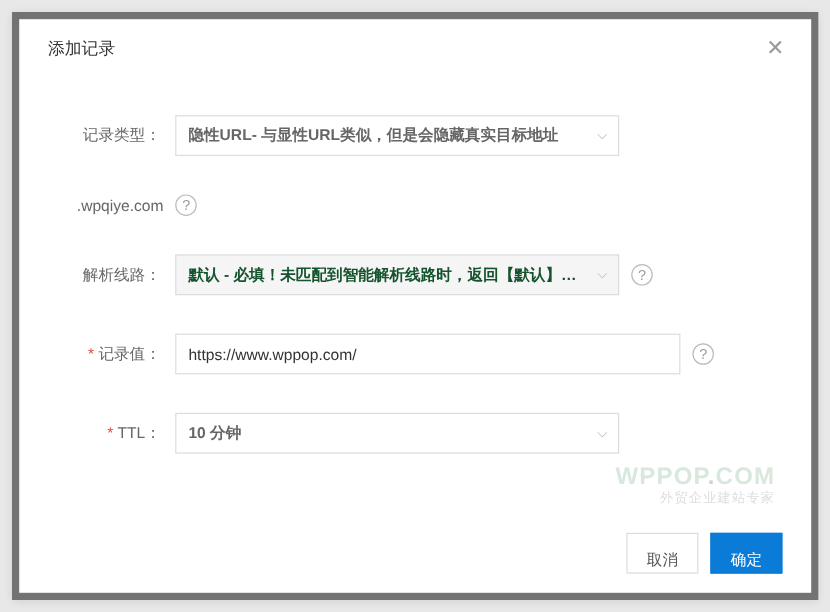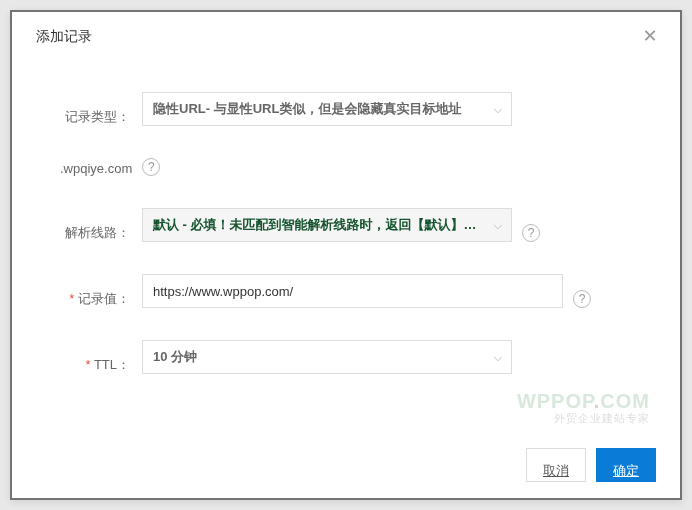--- a/index.html
+++ b/index.html
@@ -19,7 +19,7 @@
       right: 10px;
       bottom: 10px;
       background: #fff;
-      border: 2px solid #737373;
+      border: 6px solid #737373;
       box-shadow: 0 2px 8px rgba(0,0,0,0.1);
     }
     .modal-header {

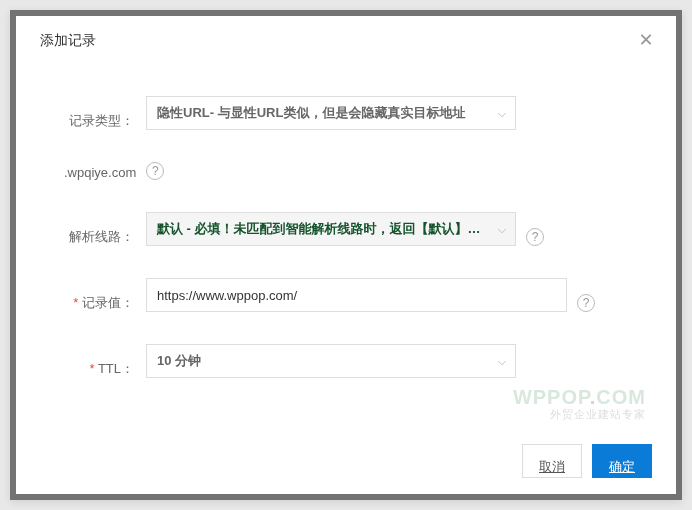--- a/index.html
+++ b/index.html
@@ -48,7 +48,7 @@
     }
     .form-row {
       display: flex;
-      align-items: flex-end;
+      align-items: center;
       margin-bottom: 32px;
     }
     .form-label {

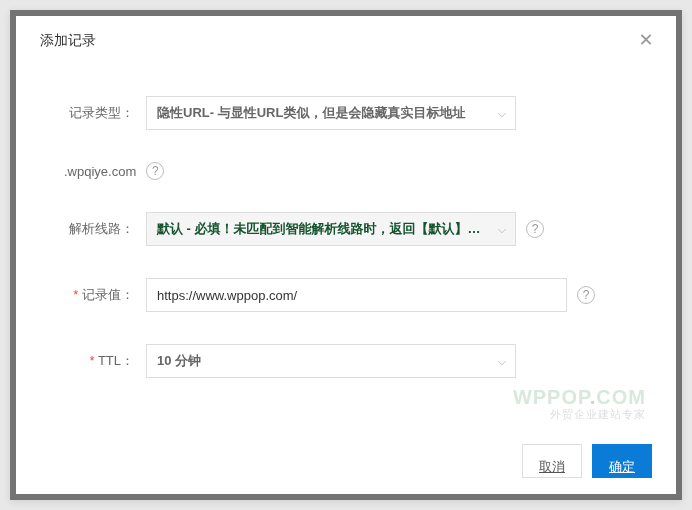--- a/index.html
+++ b/index.html
@@ -162,7 +162,6 @@
       color: #555;
       font-size: 13px;
       cursor: pointer;
-      text-decoration: underline;
     }
     .btn-primary {
       background: #0b7bd8;

